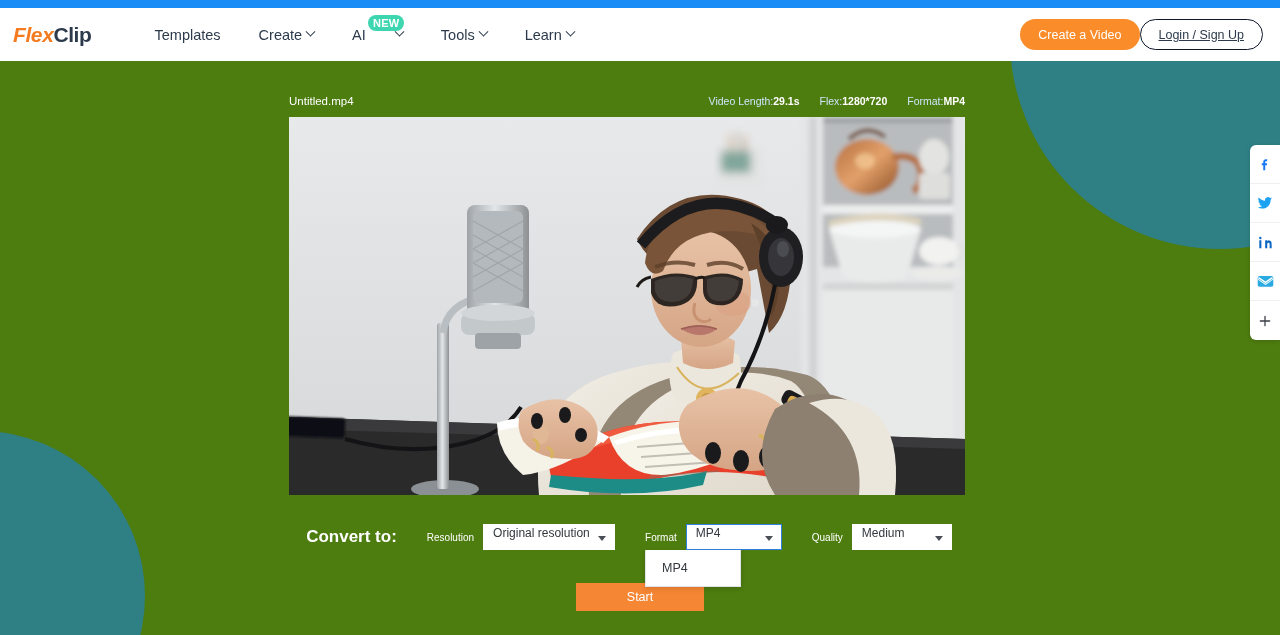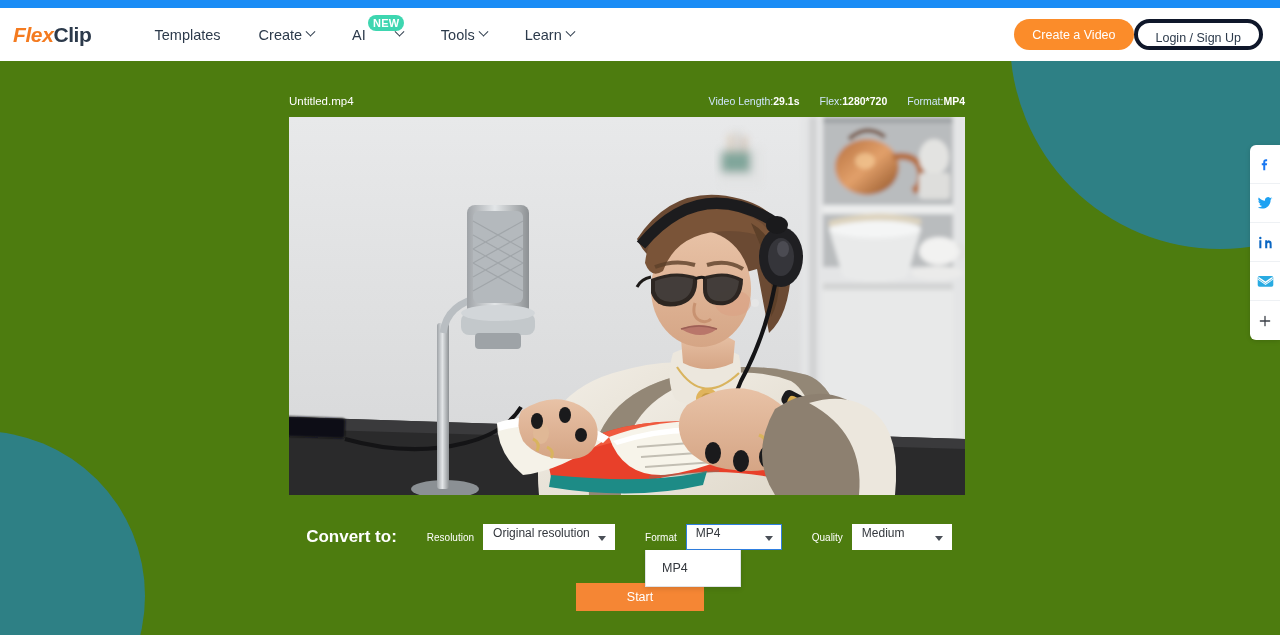--- a/index.html
+++ b/index.html
@@ -74,10 +74,11 @@
     background: #ffffff;
     color: #2c3a4b;
     font-size: 12.5px;
-    border: 4px solid #0f172a; border-radius: 16px;
+    border: 1px solid #0f172a; border-radius: 16px;
     padding: 8px 18px; height: 31px;
     cursor: pointer;
     white-space: nowrap;
+    text-decoration: underline;
   }
 
   

